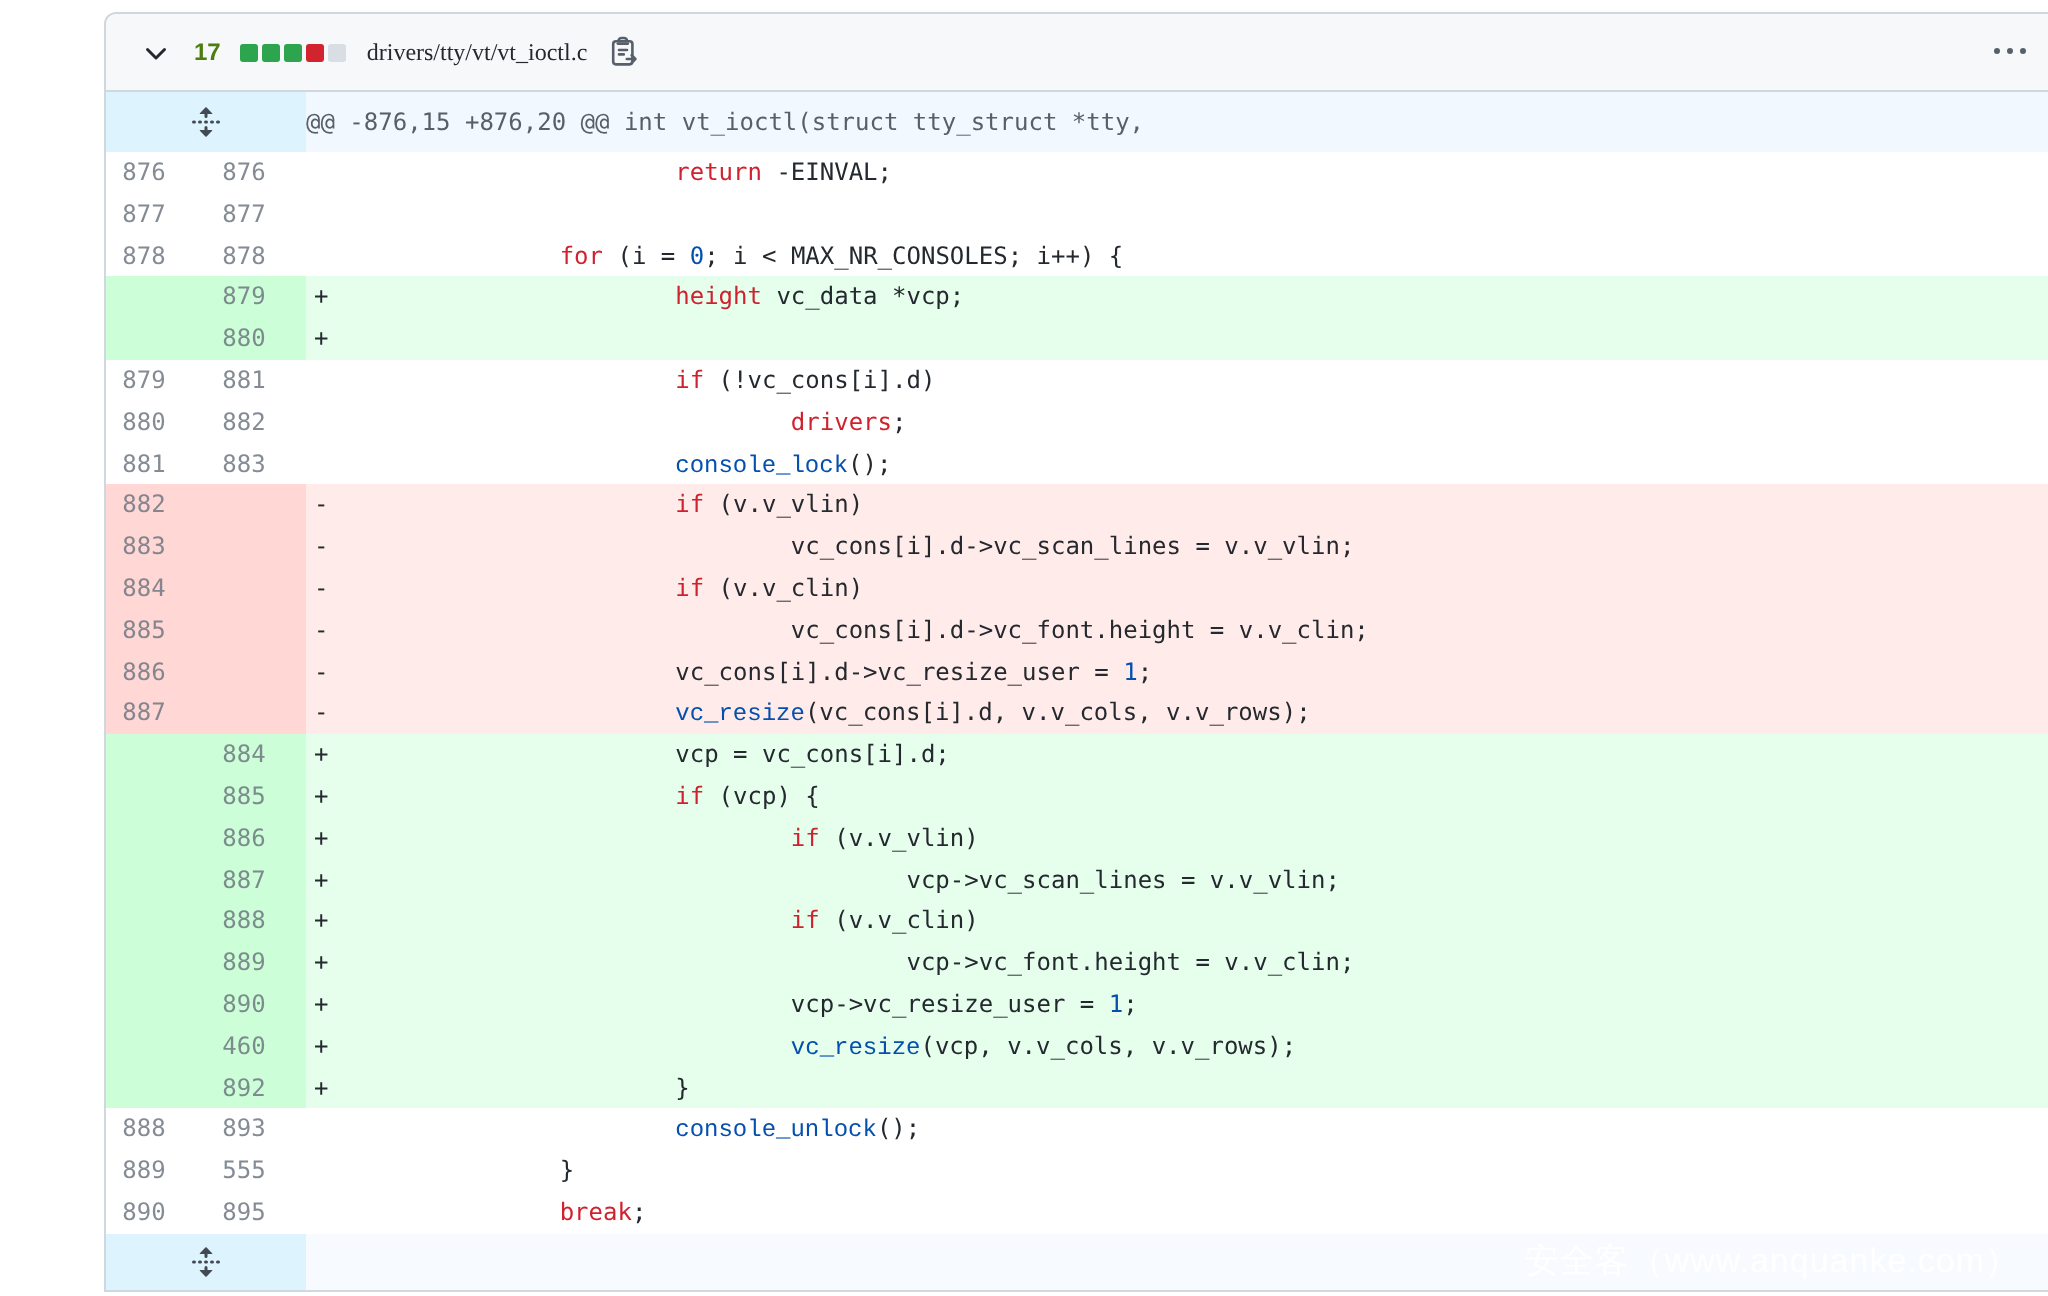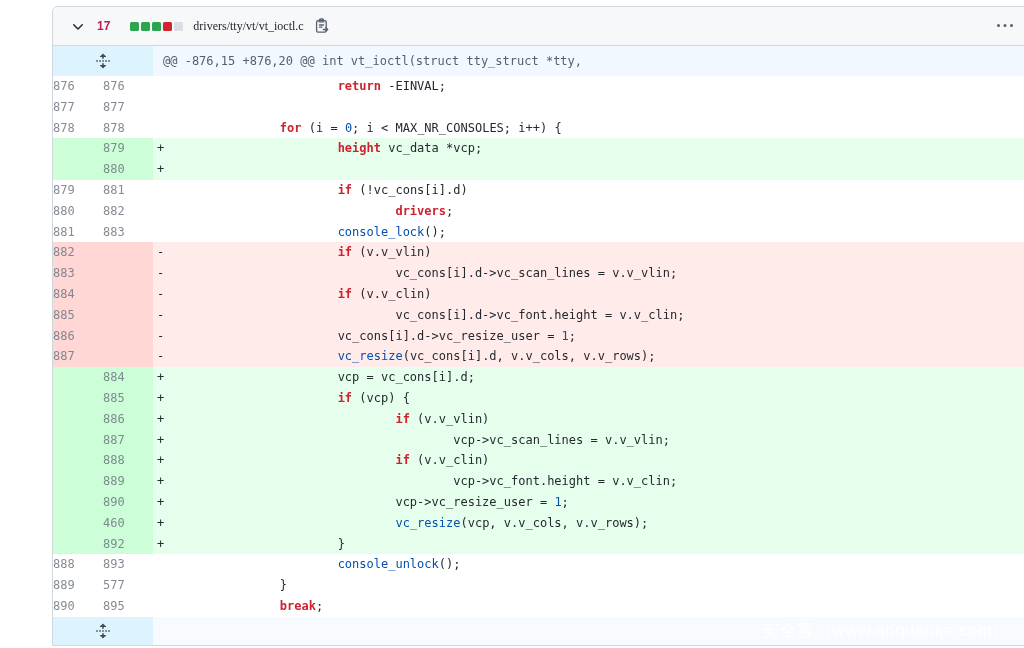--- a/index.html
+++ b/index.html
@@ -36,8 +36,8 @@
   }
   .chevron-btn { color: #24292f; margin-right: 10px; width: 18px; }
   .changes-count {
-    font-size: 12px; font-weight: 600; color: #be185d;
-    margin-right: 20px;
+    font-size: 12px; font-weight: 600; color: #4d7c0f;
+    margin-right: 10px;
   }
   .diff-blocks { display: flex; gap: 2px; margin-right: 10px; }
   .diff-block { width: 9px; height: 9px; border-radius: 1.5px; }

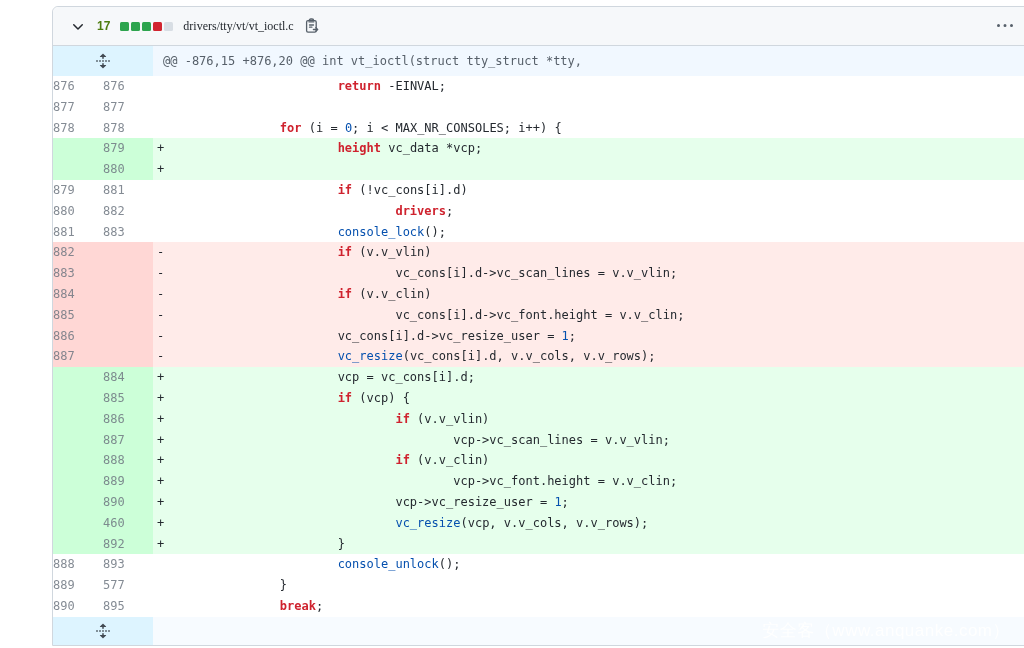--- a/index.html
+++ b/index.html
@@ -84,7 +84,6 @@
   }
   .hunk-text {
     color: #57606a;
-    padding-left: 10px;
     display: flex; align-items: center;
     white-space: pre;
   }

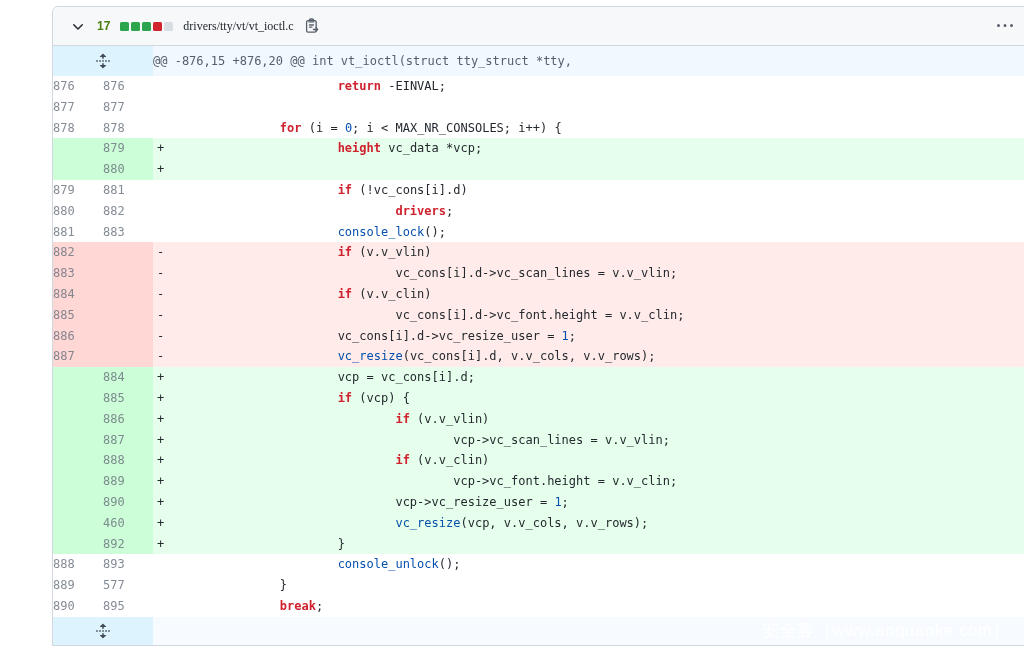--- a/index.html
+++ b/index.html
@@ -61,7 +61,7 @@
   .row.line { height: 20.8px; }
   .num {
     width: 50px; flex: none;
-    text-align: left; padding-right: 12px;
+    text-align: center; padding-right: 12px;
     color: rgba(110,119,129,0.85);
     cursor: pointer; user-select: none;
   }

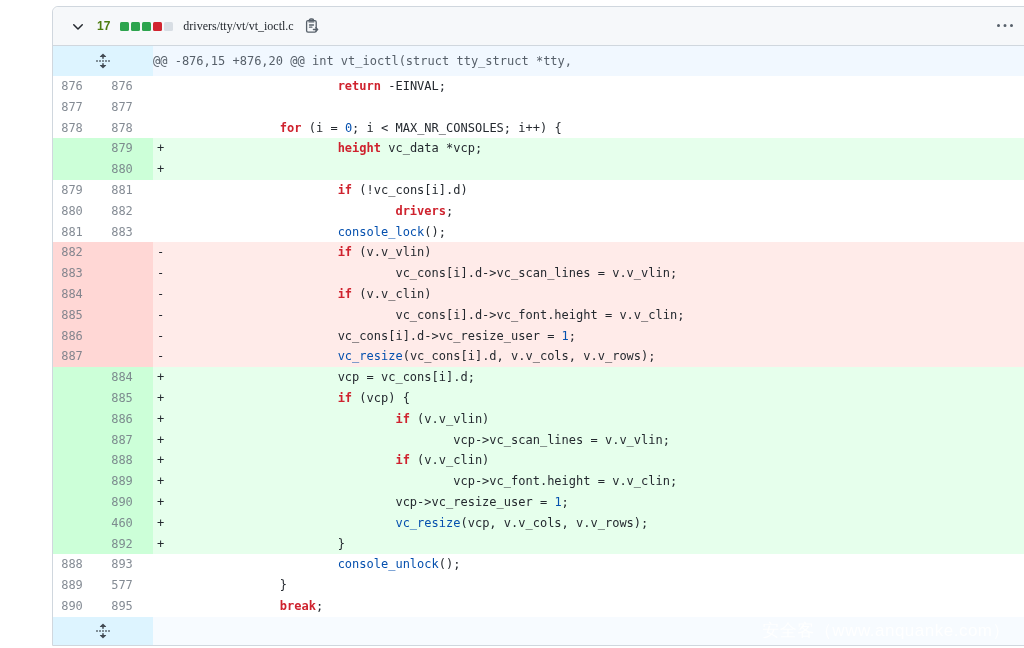--- a/index.html
+++ b/index.html
@@ -87,7 +87,7 @@
     display: flex; align-items: center;
     white-space: pre;
   }
-  .s-k { color: #cf222e; font-weight: bold; }
+  .s-k { color: #cf222e; }
   .s-c { color: #0550ae; }
   .s-f { color: #0550ae; }
   .marker { color: #24292f; }

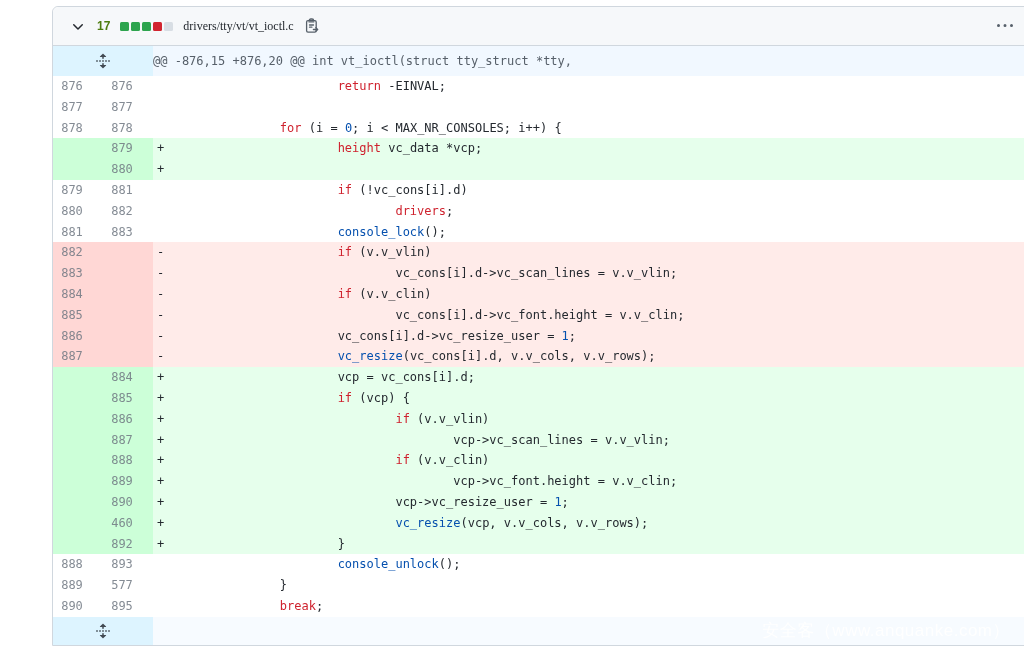--- a/index.html
+++ b/index.html
@@ -89,7 +89,7 @@
   }
   .s-k { color: #cf222e; }
   .s-c { color: #0550ae; }
-  .s-f { color: #0550ae; }
+  .s-f { color: #0550ae; font-family: Liberation Mono, monospace; }
   .marker { color: #24292f; }
   
   .watermark {

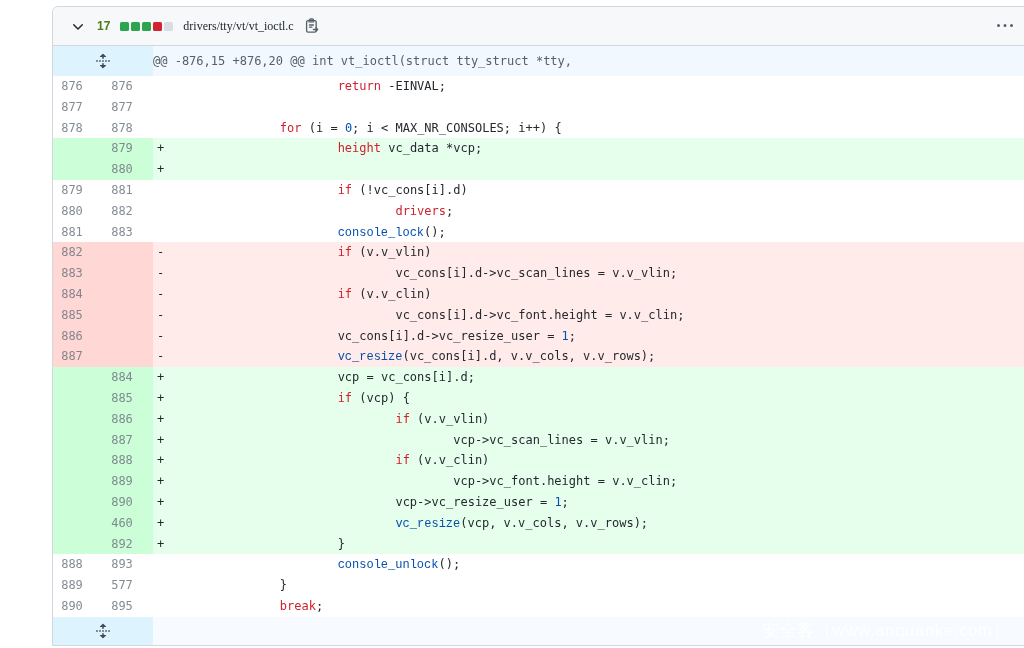--- a/index.html
+++ b/index.html
@@ -275,7 +275,7 @@
       </div>
       <div class="row line context">
         <div class="num">889</div>
-        <div class="num">577</div>
+        <div class="num">555</div>
         <div class="code"><span class="marker"> </span>                <span>}</span></div>
       </div>
       <div class="row line context">

